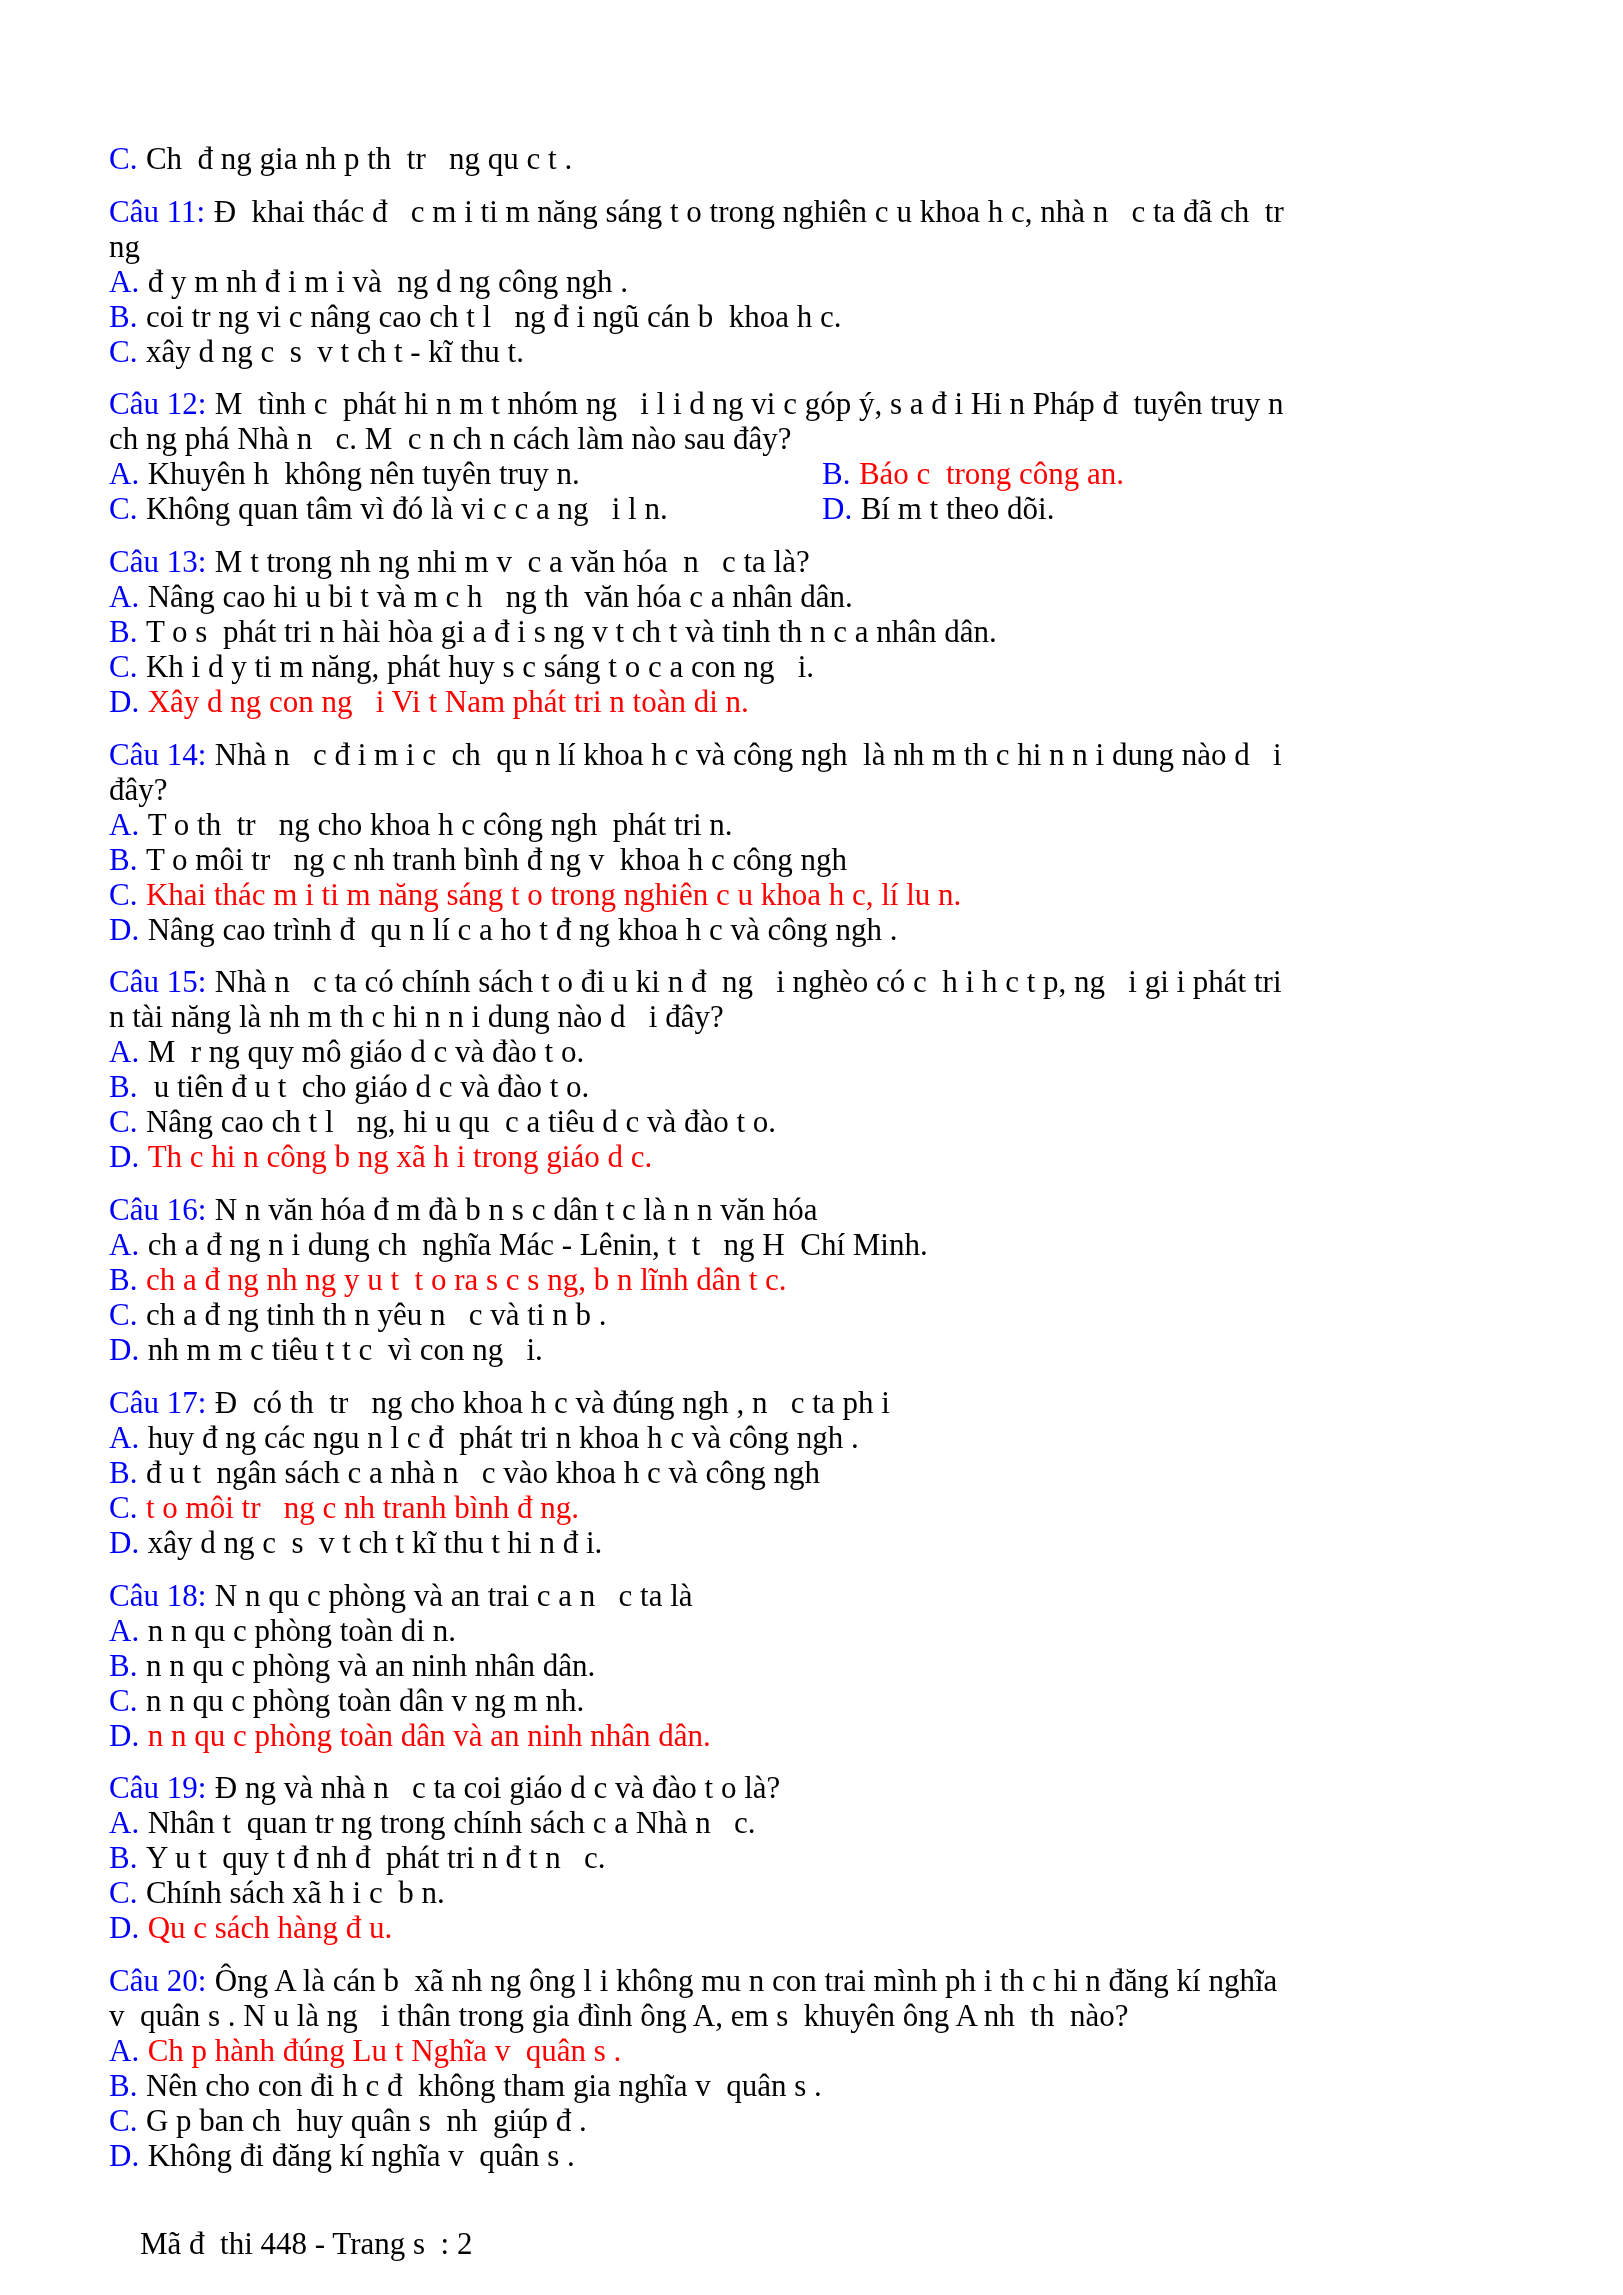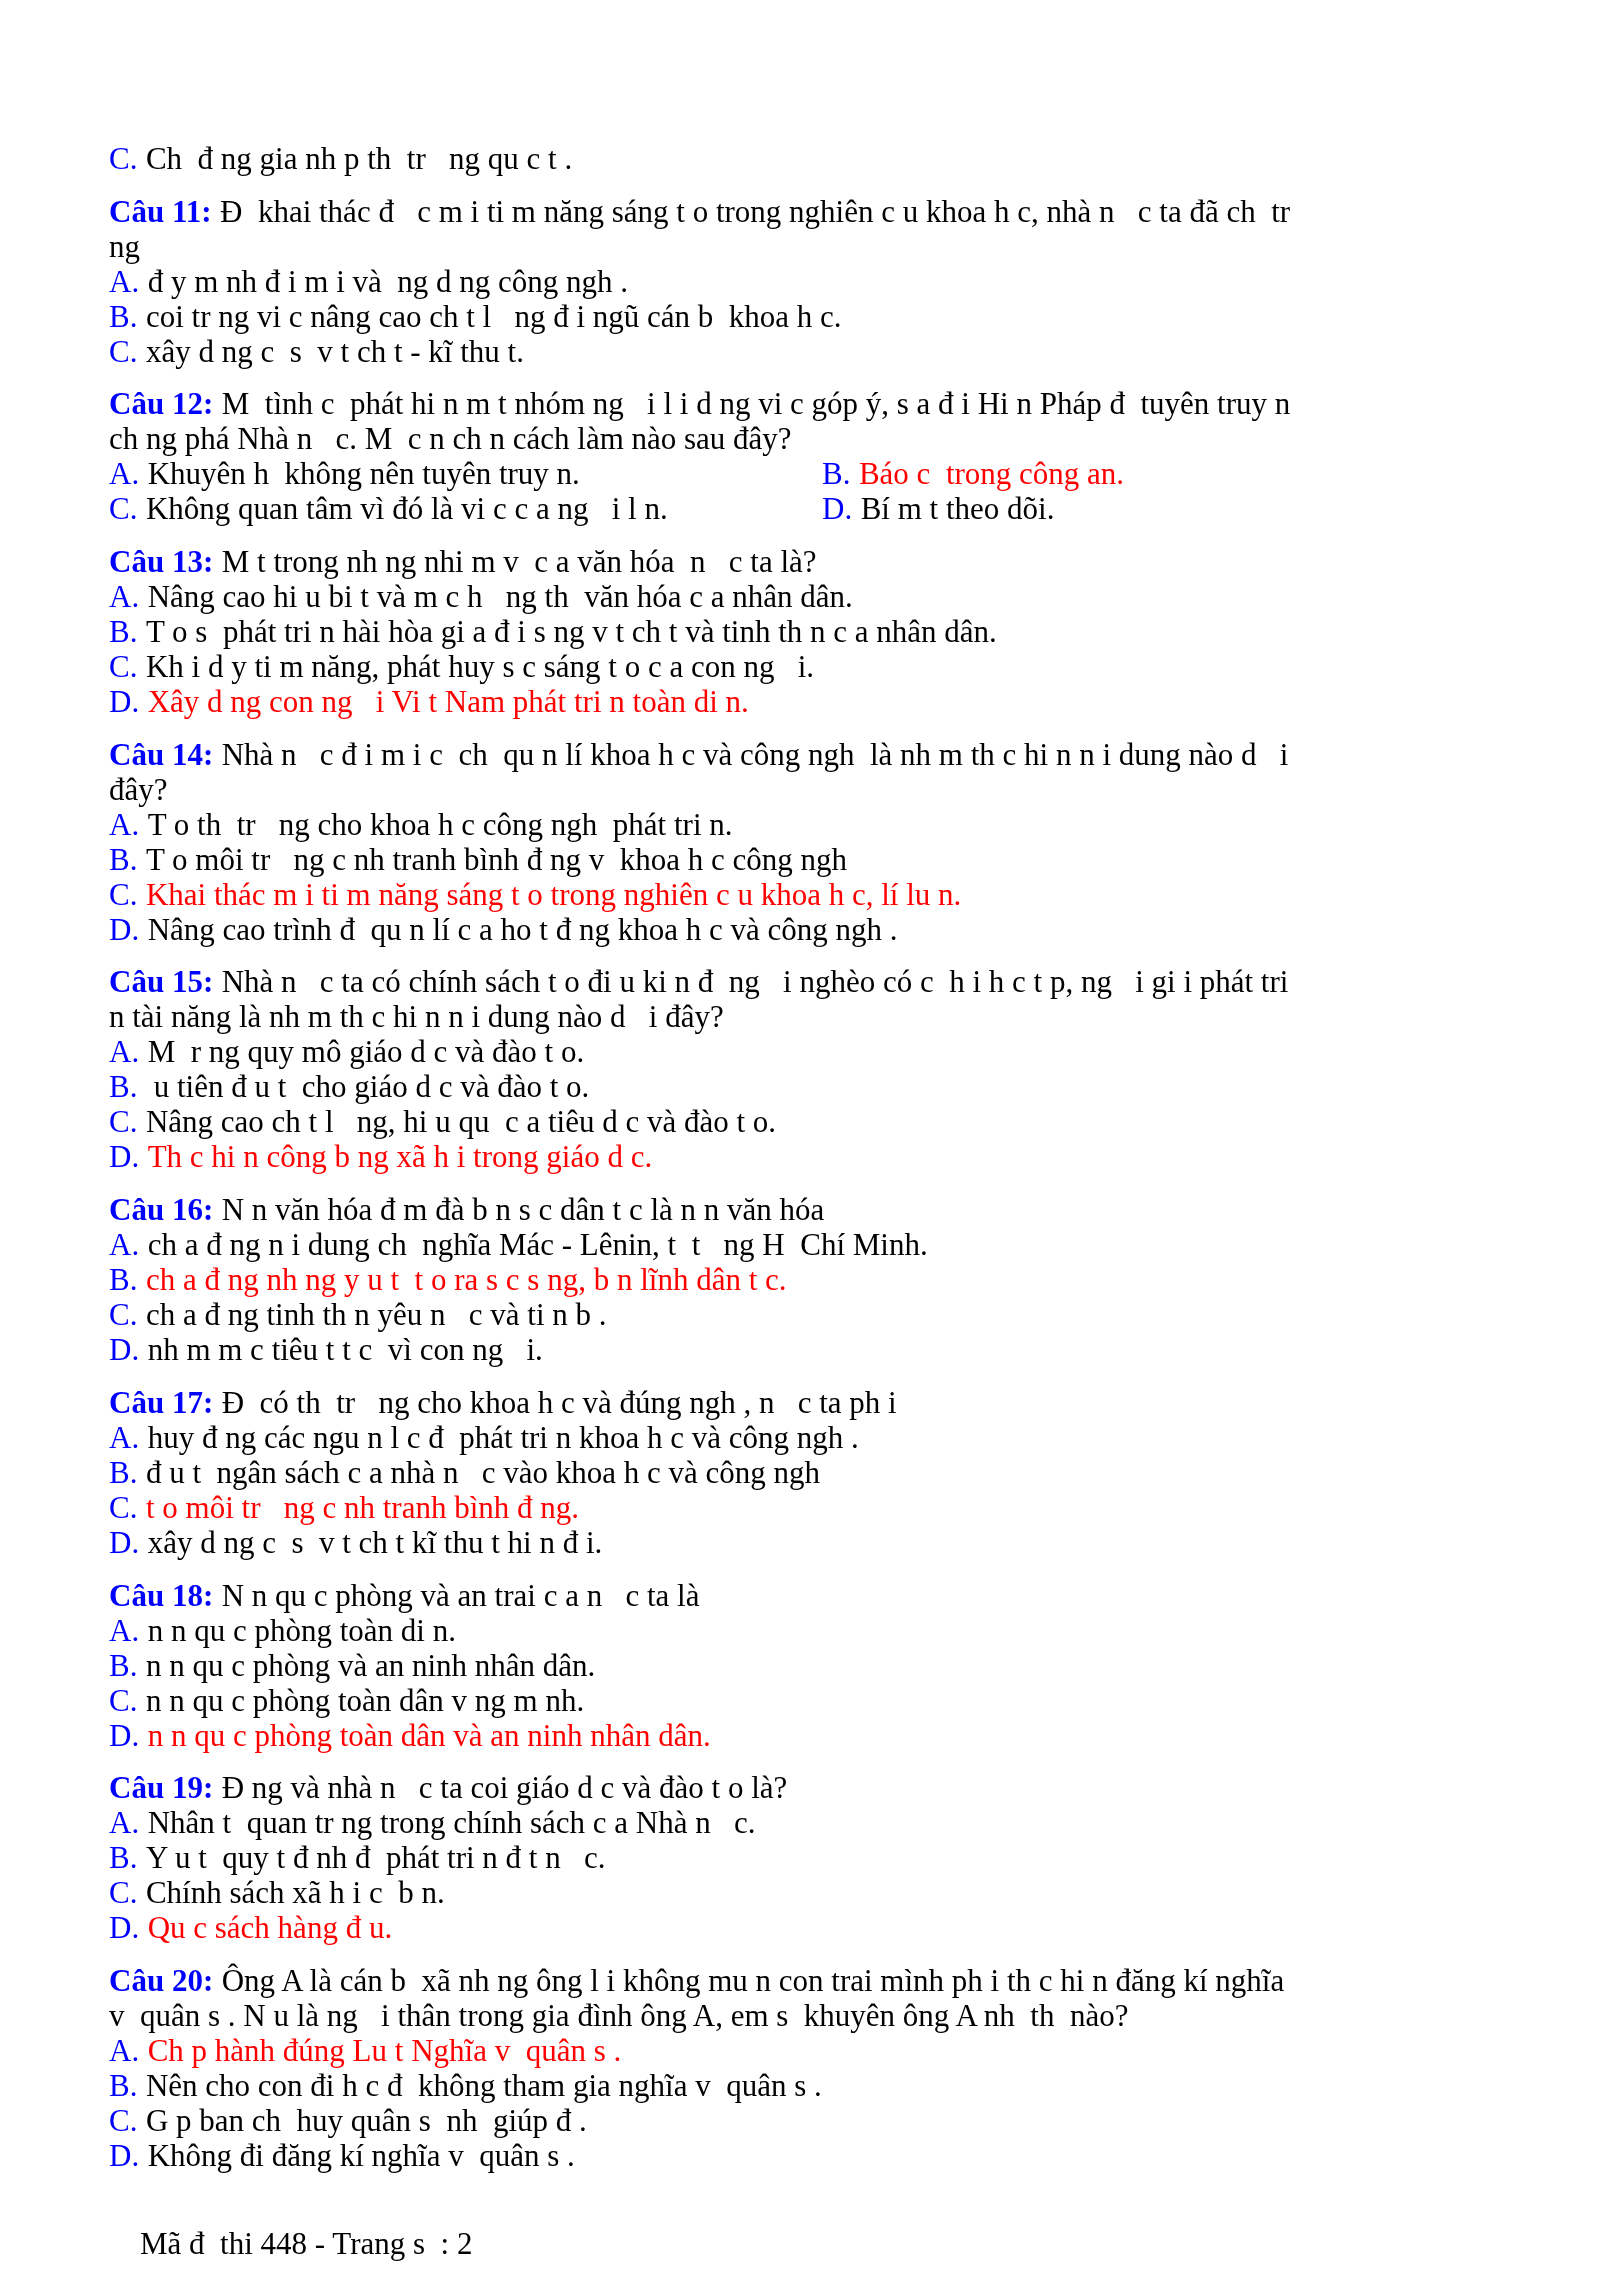--- a/index.html
+++ b/index.html
@@ -28,7 +28,7 @@
   .qblock { margin-bottom: 17.7px; }
   .qlabel {
     color: #0000ff;
-    font-weight: bold;
+    font-weight: normal;
     margin-right: 8.5px;
     margin-top: 32px;
   }

